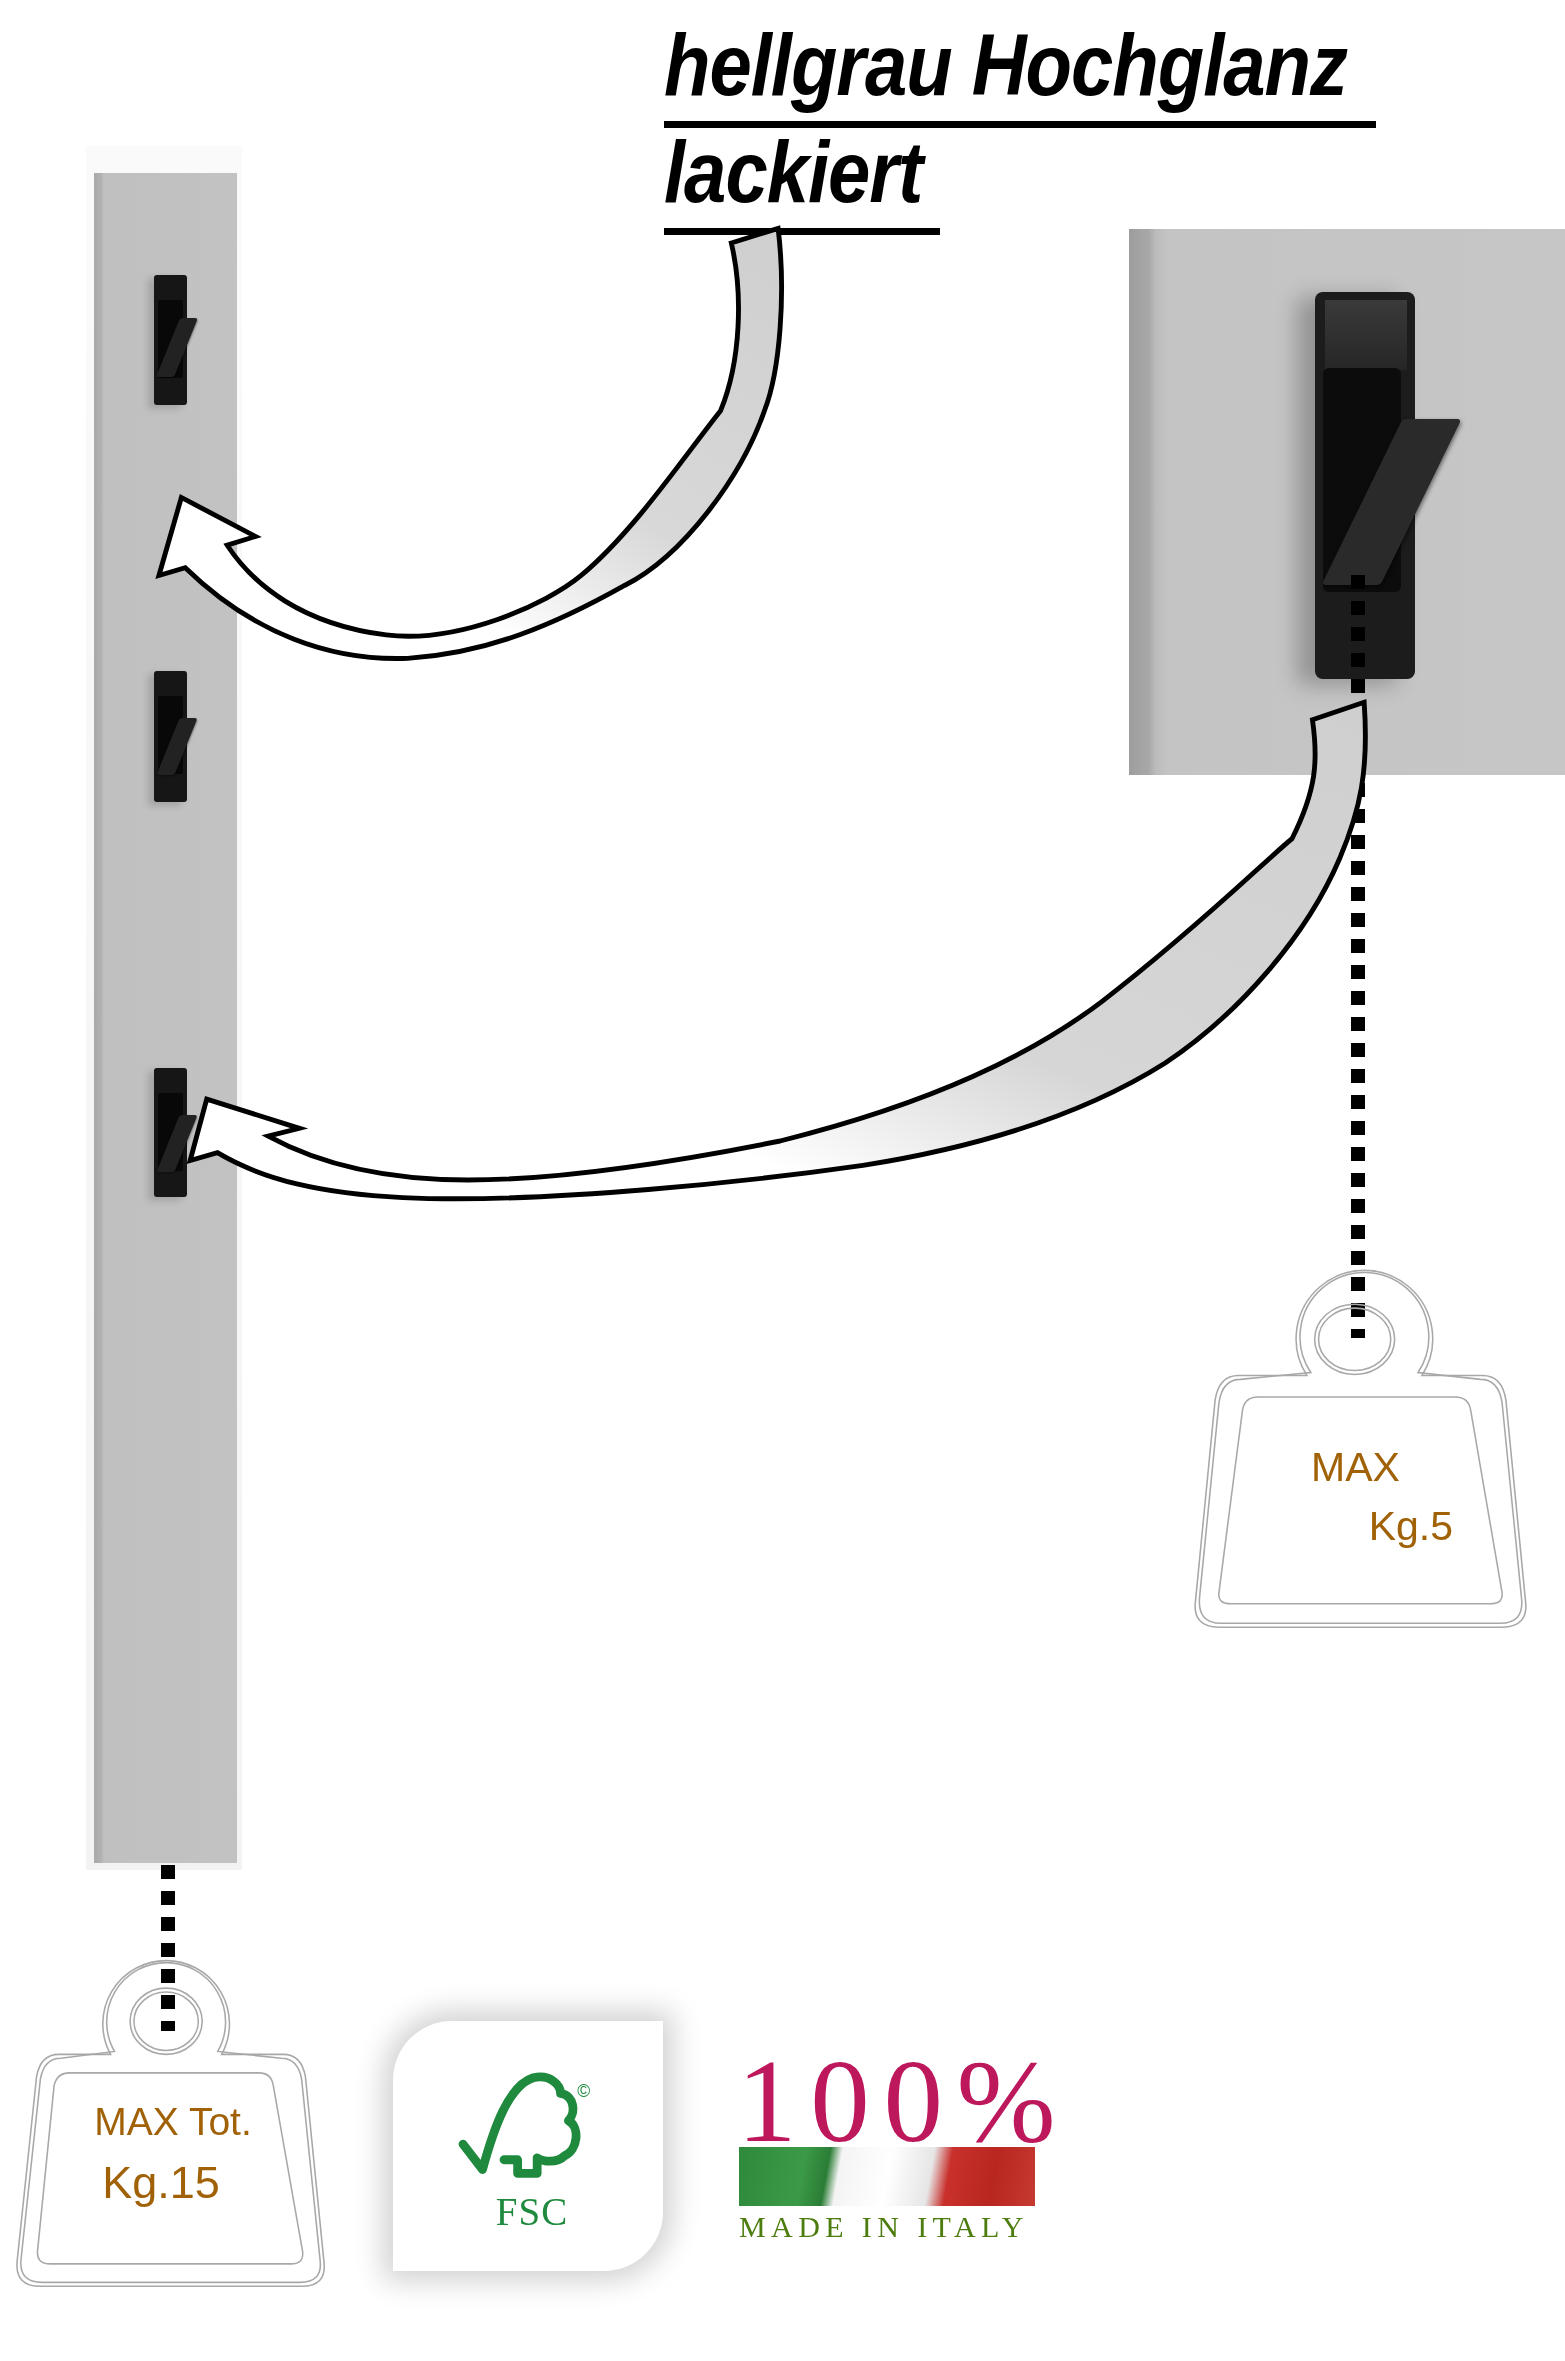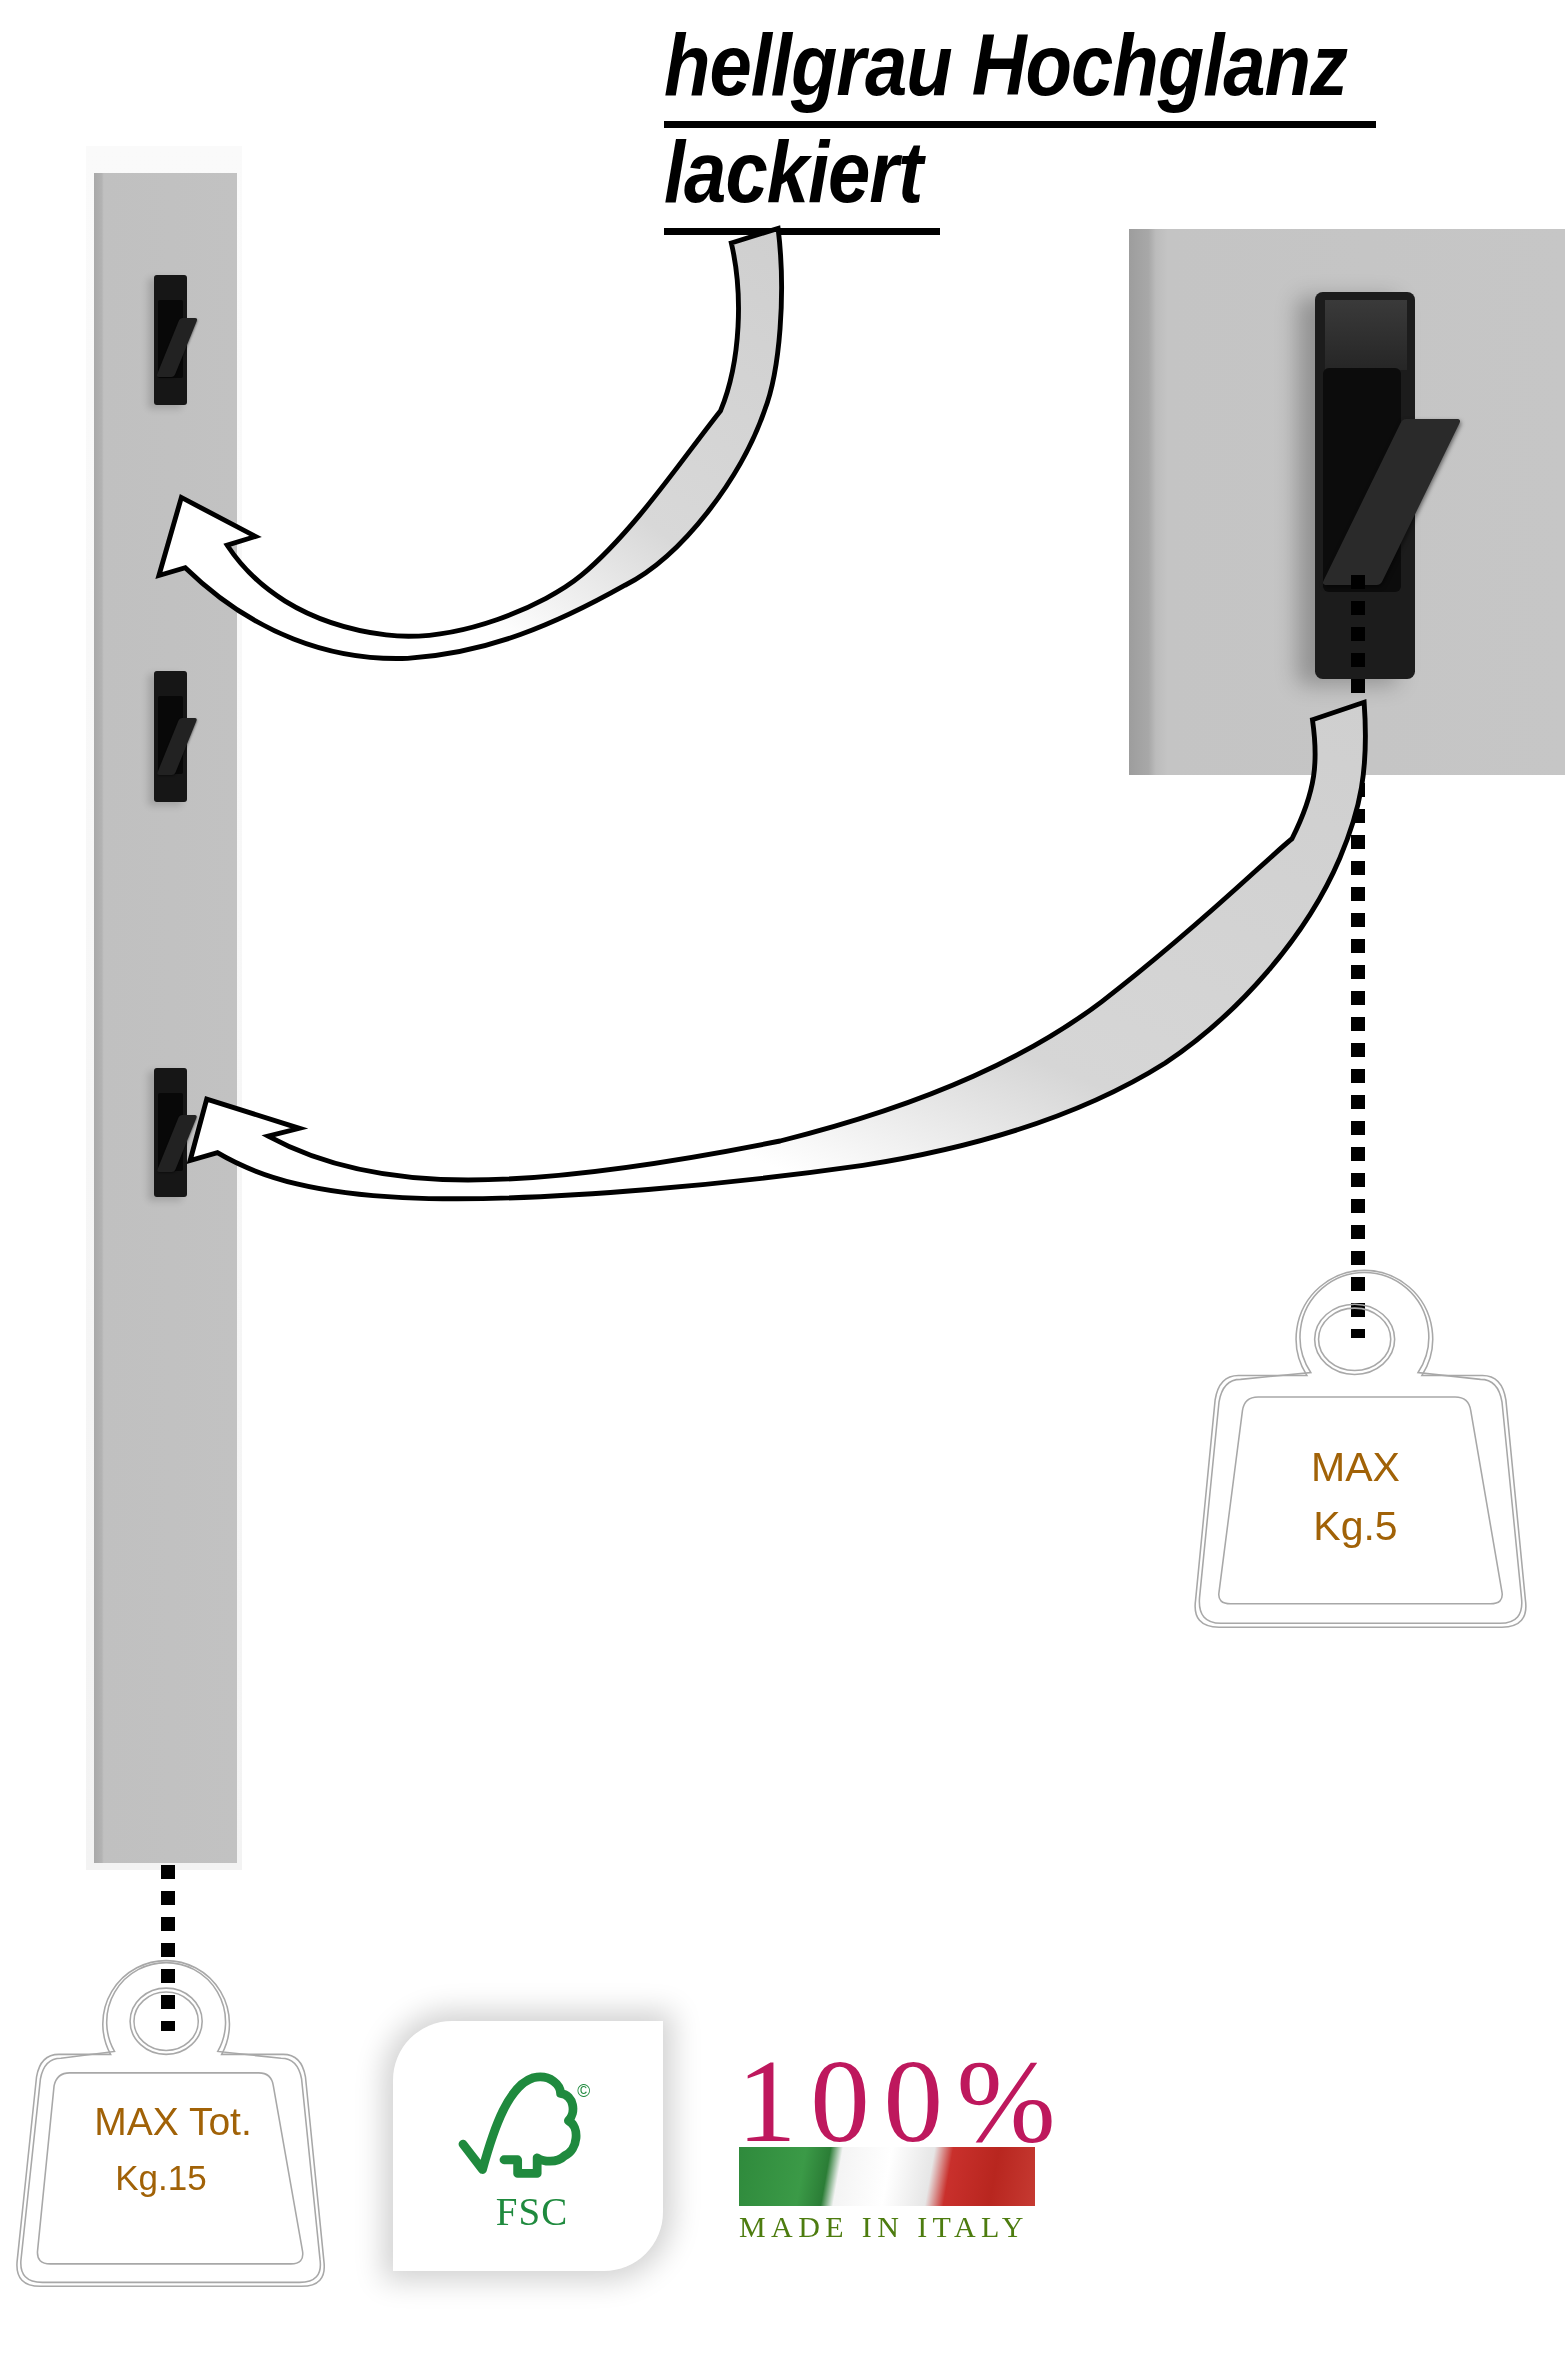--- a/index.html
+++ b/index.html
@@ -113,7 +113,7 @@
   </g>
 </svg>
 <div class="weight-text" style="left:1258px; top:1447px; width:195px; font-size:41px;">MAX</div>
-<div class="weight-text" style="left:1258px; top:1506px; width:195px; font-size:41px;">Kg.5</div>
+<div class="weight-text" style="left:1258px; top:1506px; width:195px; font-size:41px;text-align:right;">Kg.5</div>
 
 <svg class="weight" style="left:4.9px; top:1955px;" width="332" height="341" viewBox="0 0 340 350">
   <g fill="none" stroke="#a8a8a8" stroke-width="1.6">

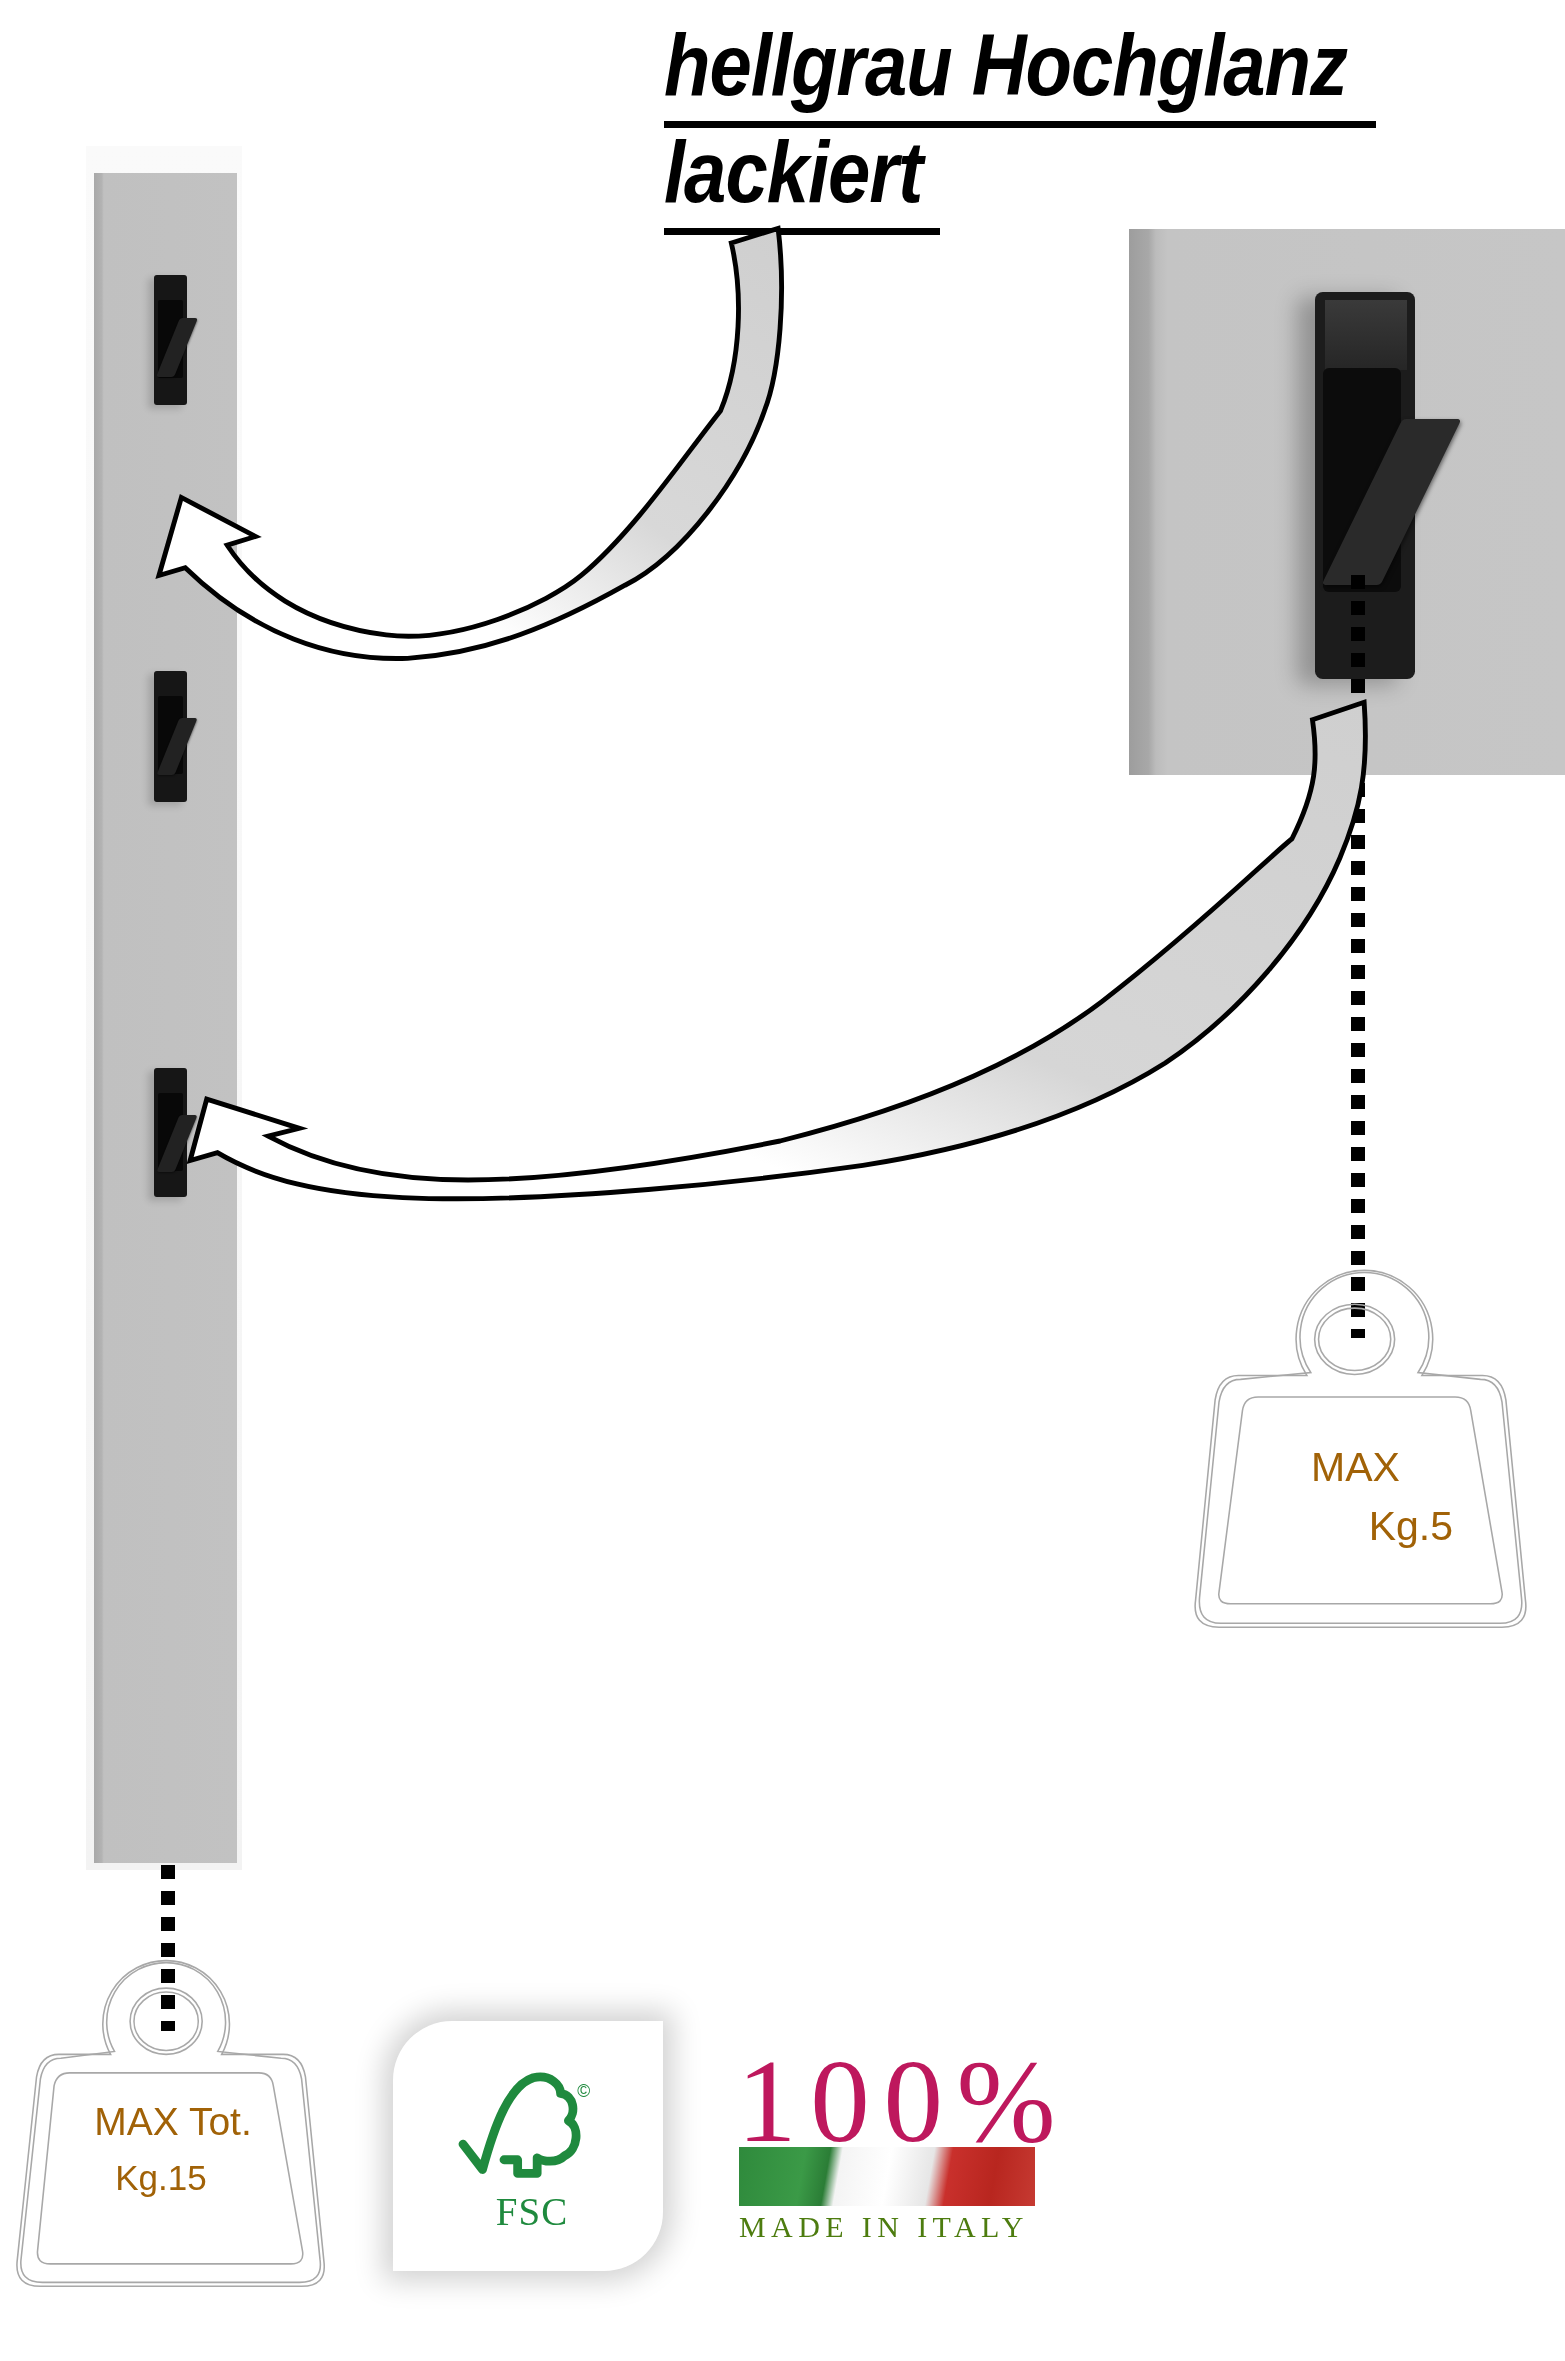--- a/index.html
+++ b/index.html
@@ -125,7 +125,7 @@
   </g>
 </svg>
 <div class="weight-text" style="left:51px; top:2102px; width:244px; font-size:39px;">MAX Tot.</div>
-<div class="weight-text" style="left:39px; top:2160px; width:244px; font-size:35px;">Kg.15</div>
+<div class="weight-text" style="left:39px; top:2160px; width:244px; font-size:45px;">Kg.15</div>
 
 <div class="fsc-box">
   <svg class="abs" style="left:62px; top:47px;" width="137" height="122" viewBox="0 0 140 125">

